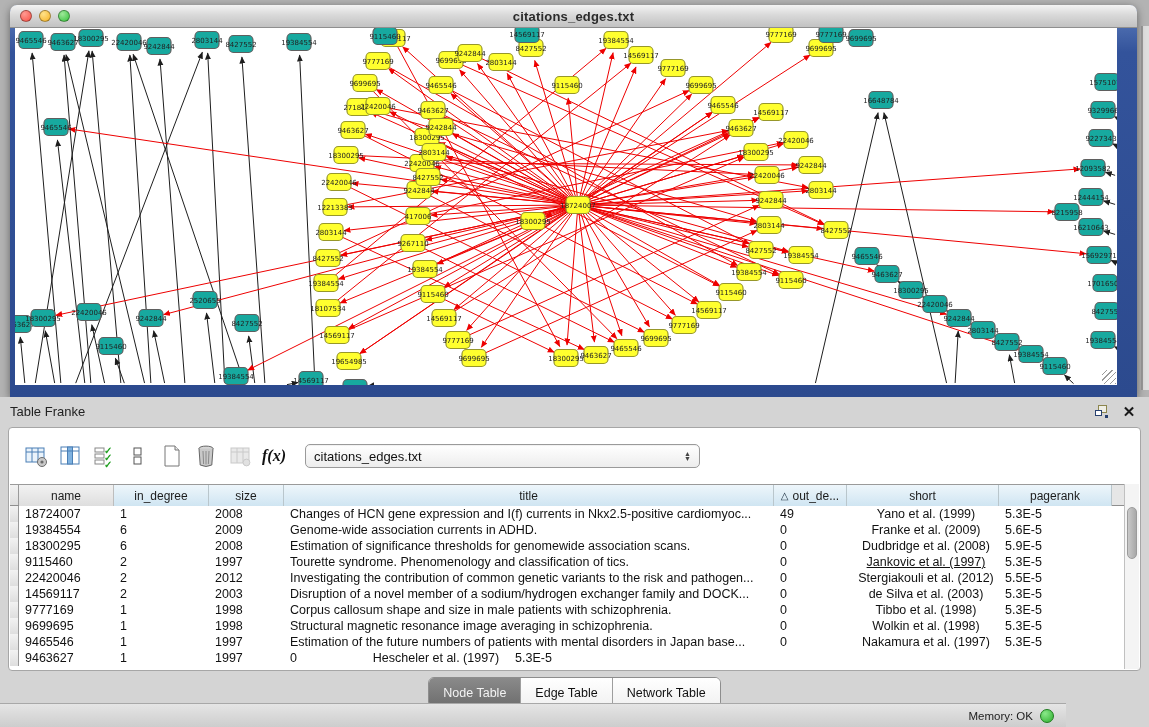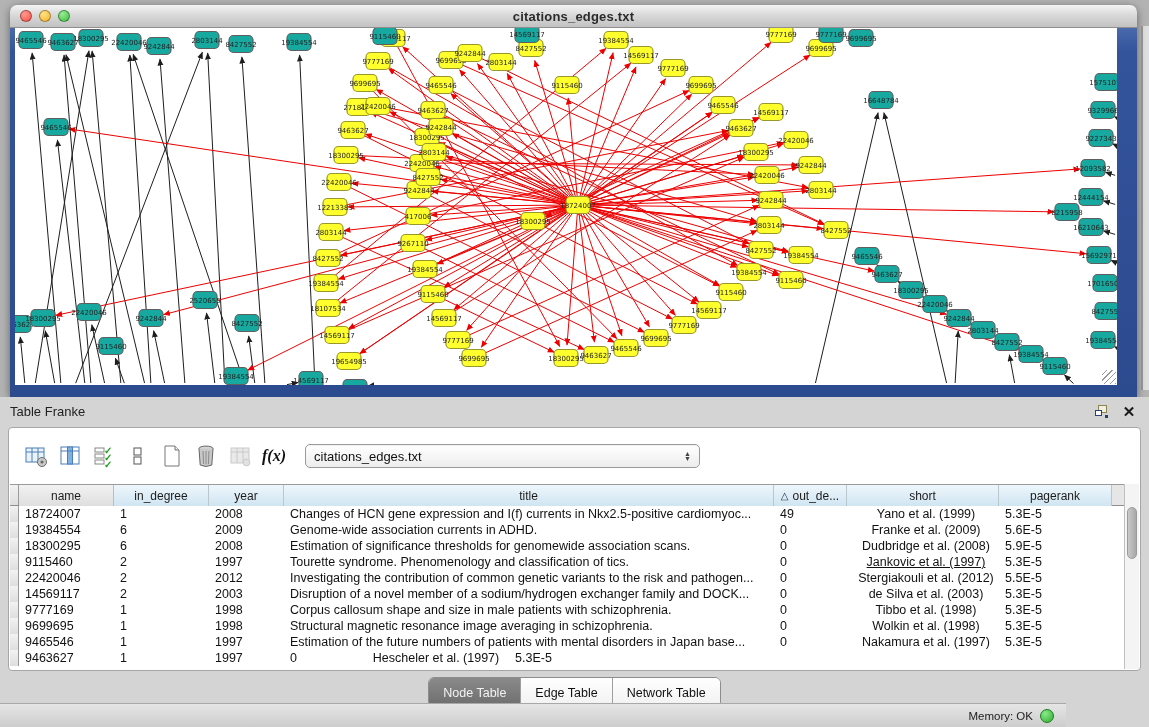--- a/index.html
+++ b/index.html
@@ -616,7 +616,7 @@
             <div class="gutter"></div>
             <div class="hcell plain" style="width: 95px;">name</div>
             <div class="hcell" style="width: 95px;">in_degree</div>
-            <div class="hcell" style="width: 75px;">year</div>
+            <div class="hcell" style="width: 75px;">size</div>
             <div class="hcell" style="width: 490px;">title</div>
             <div class="hcell" style="width: 73px;"><span class="sort">△</span>out_de...</div>
             <div class="hcell" style="width: 152px;">short</div>

